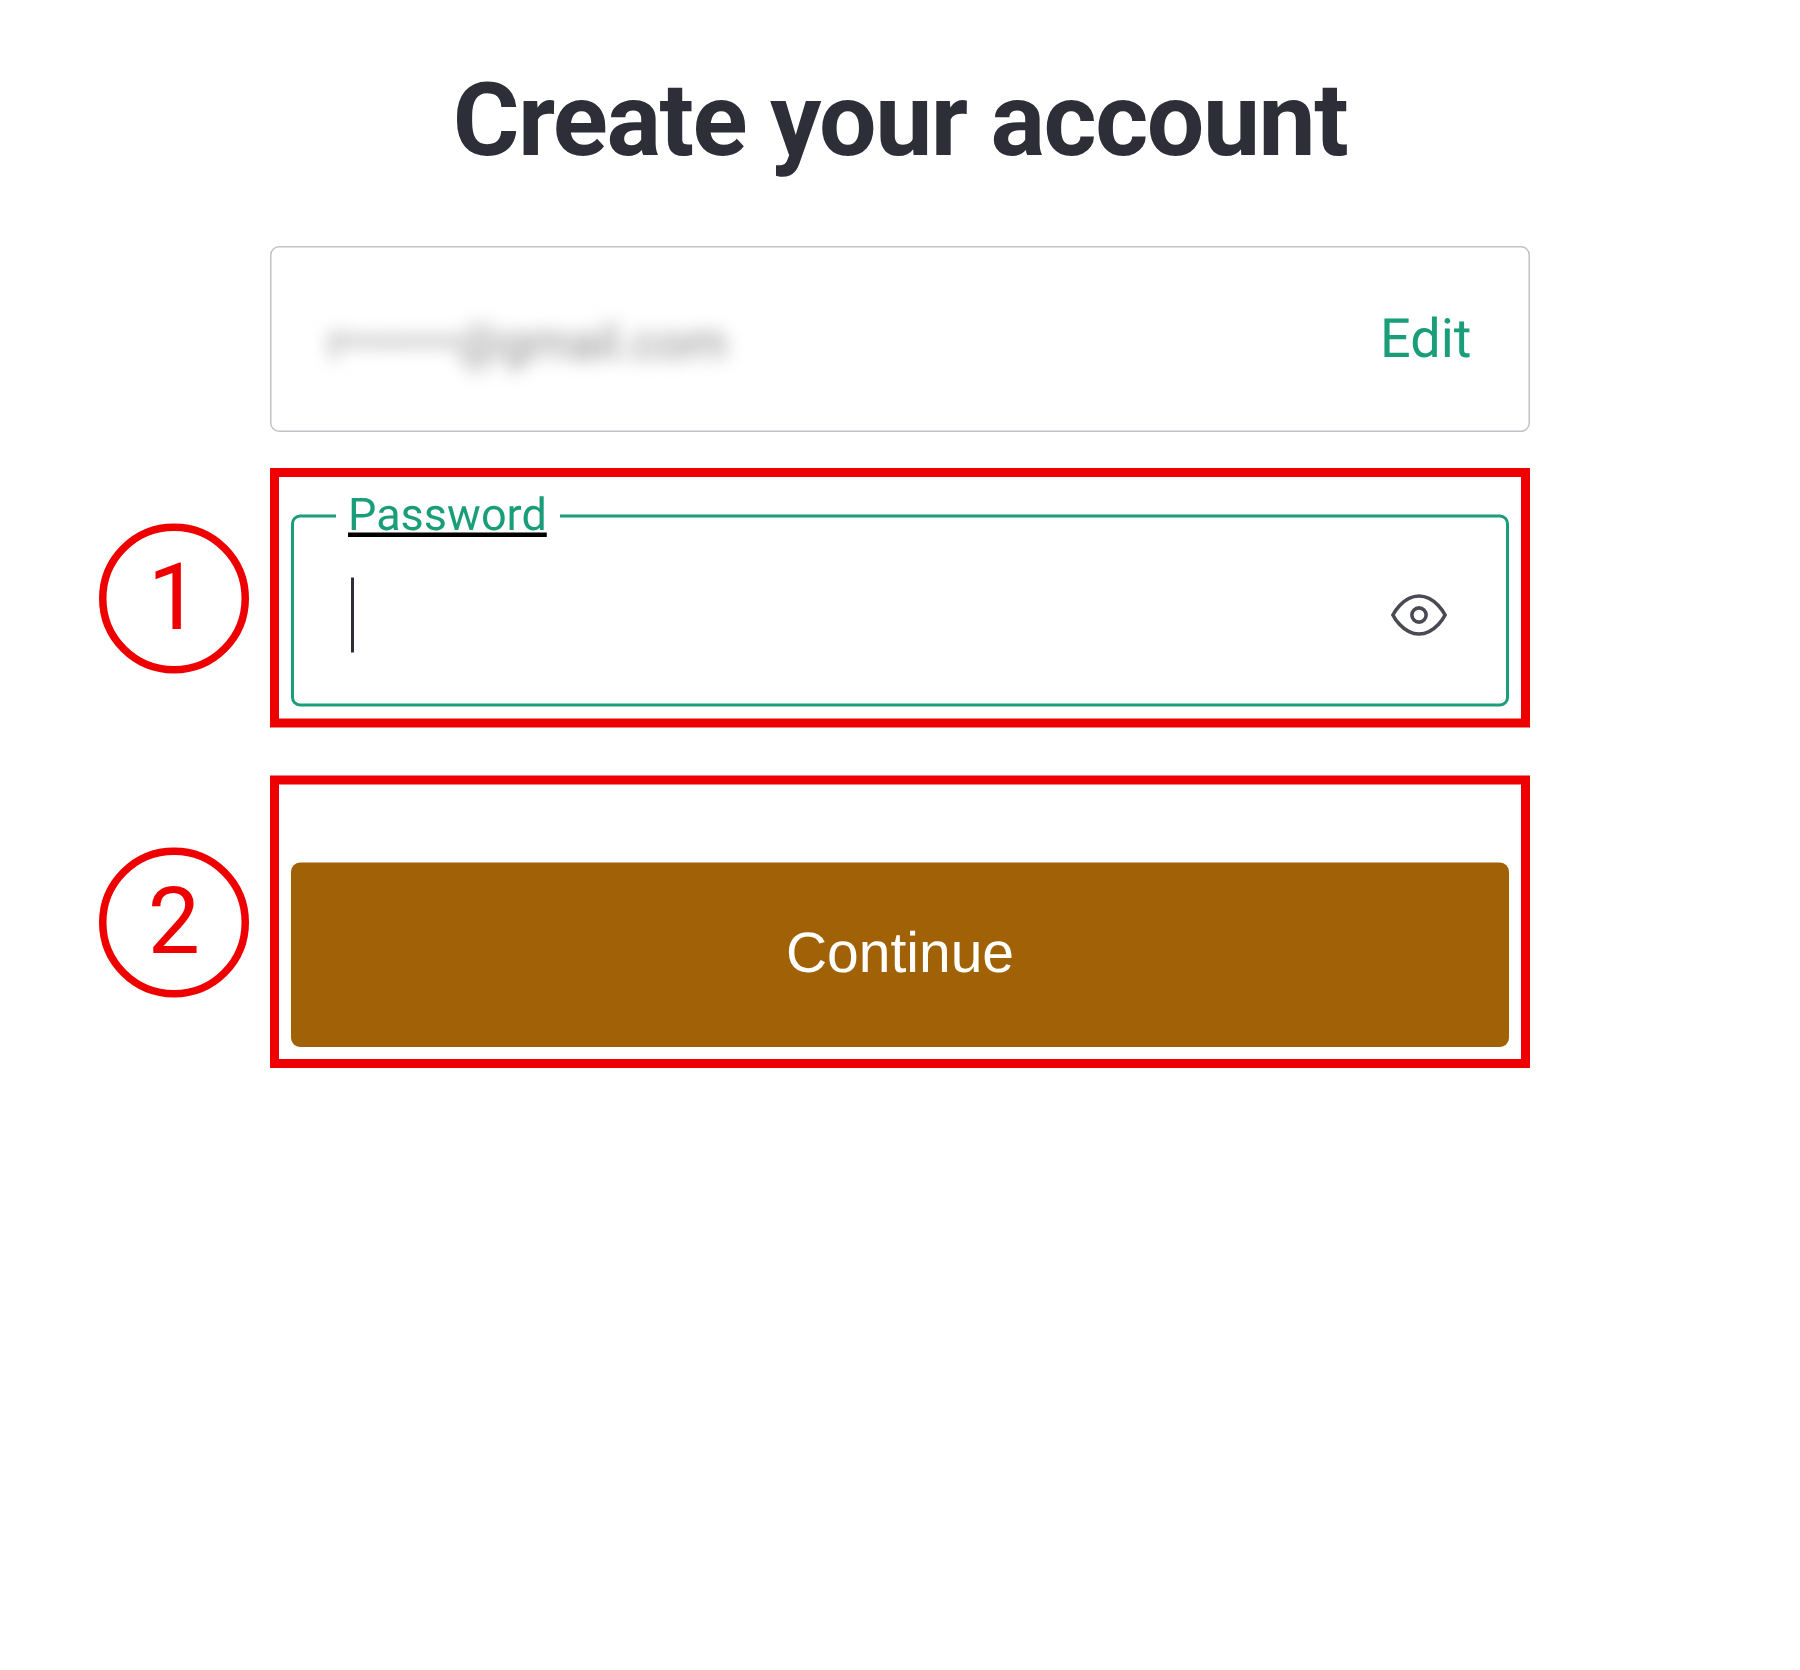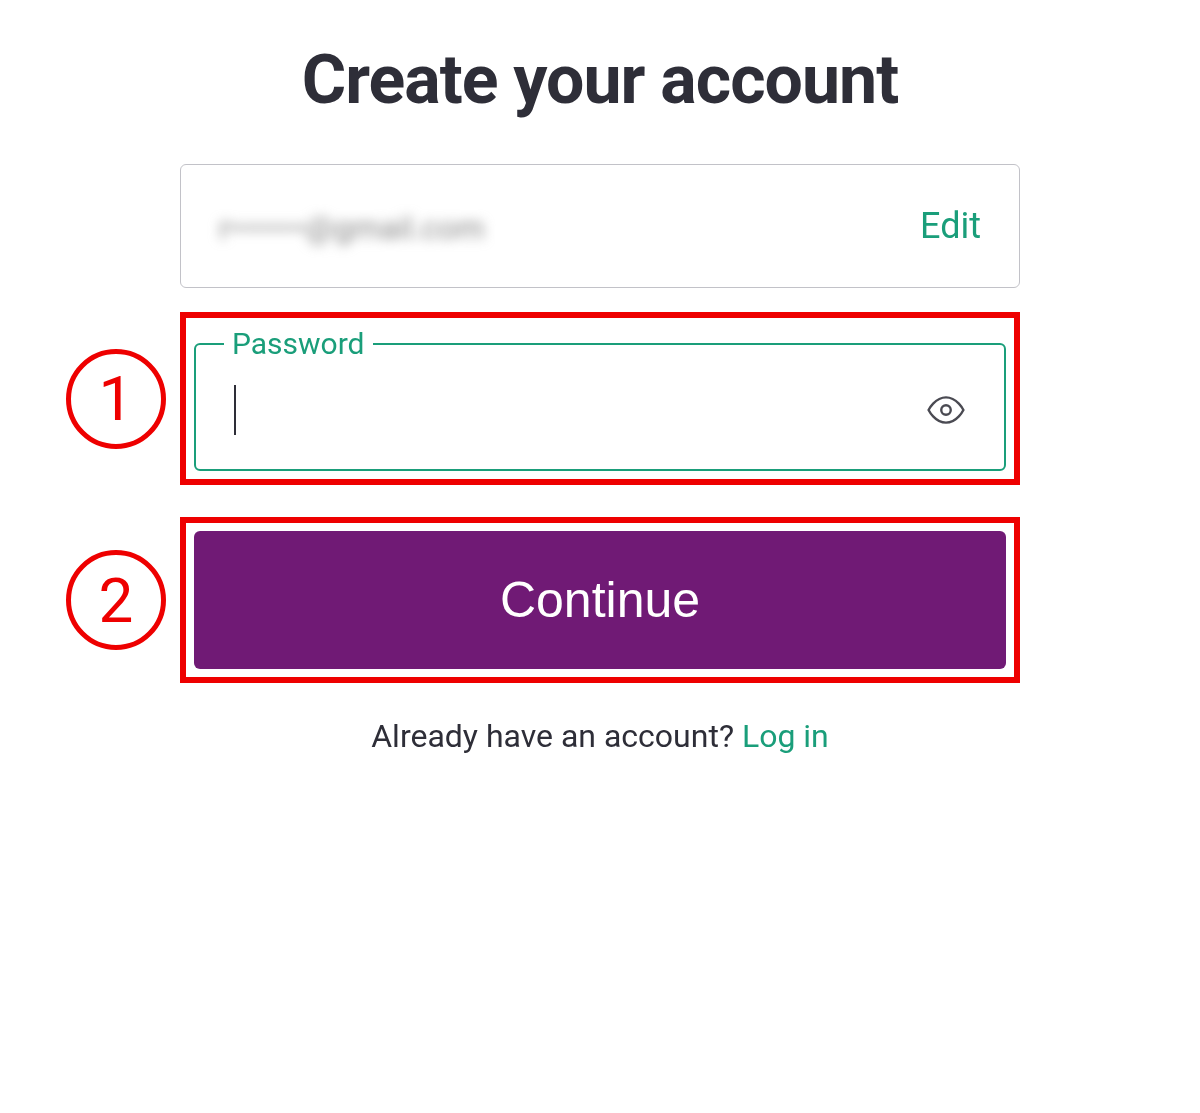--- a/index.html
+++ b/index.html
@@ -74,6 +74,7 @@
       border-radius: 6px;
       padding: 0;
       position: relative;
+      text-decoration: underline;
     }
     
     .password-legend {

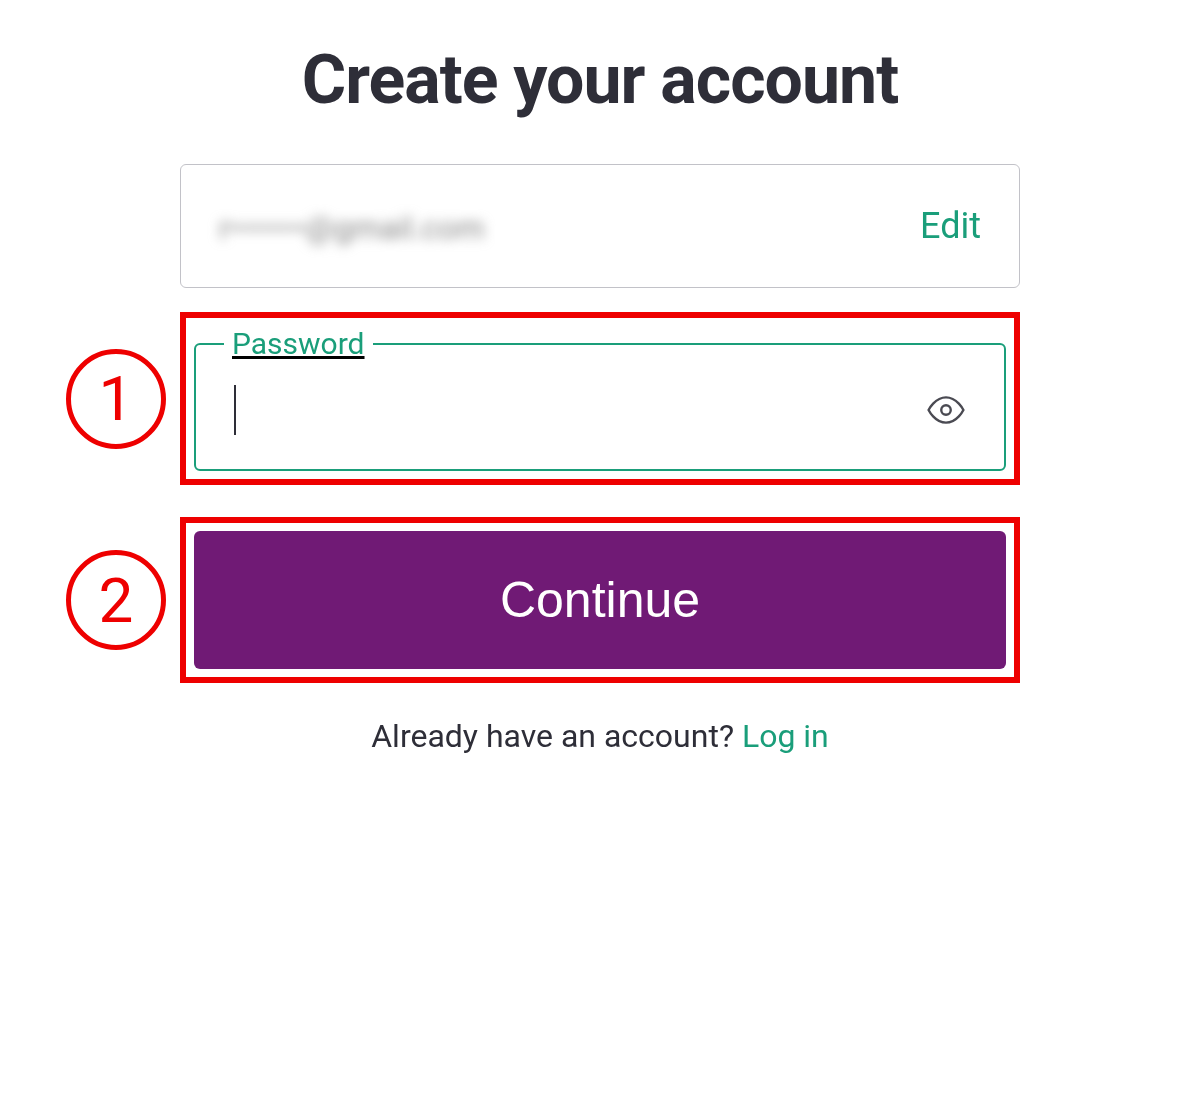--- a/index.html
+++ b/index.html
@@ -124,13 +124,14 @@
     
     .continue-button {
       width: 100%;
-      background: #701a75;
+      background: #a16207;
       color: #ffffff;
       border: none;
       border-radius: 6px;
       padding: 40px 0;
-      font-size: 50px;
-      cursor: pointer;
+      font-size: 38px;
+      cursor: pointer;
+      margin-top: 44px;
     }
     
     .footer-text {

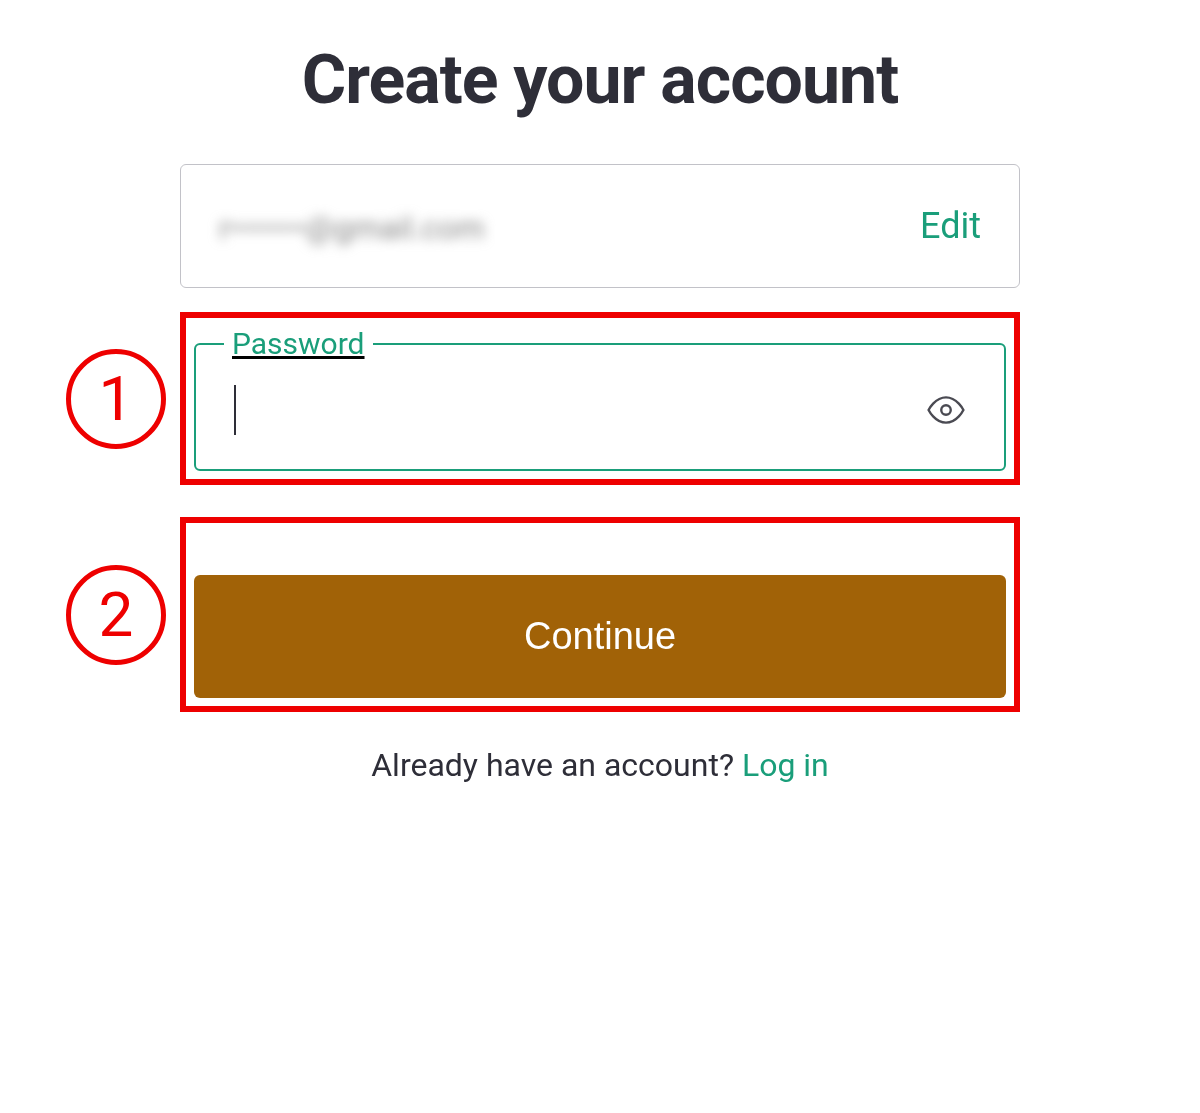--- a/index.html
+++ b/index.html
@@ -198,9 +198,6 @@
     <button class="continue-button">Continue</button>
   </div>
 
-  <p class="footer-text">
-    <span>Already have an account? </span><span class="login-link">Log in</span>
-  </p>
 
 </div>
 

